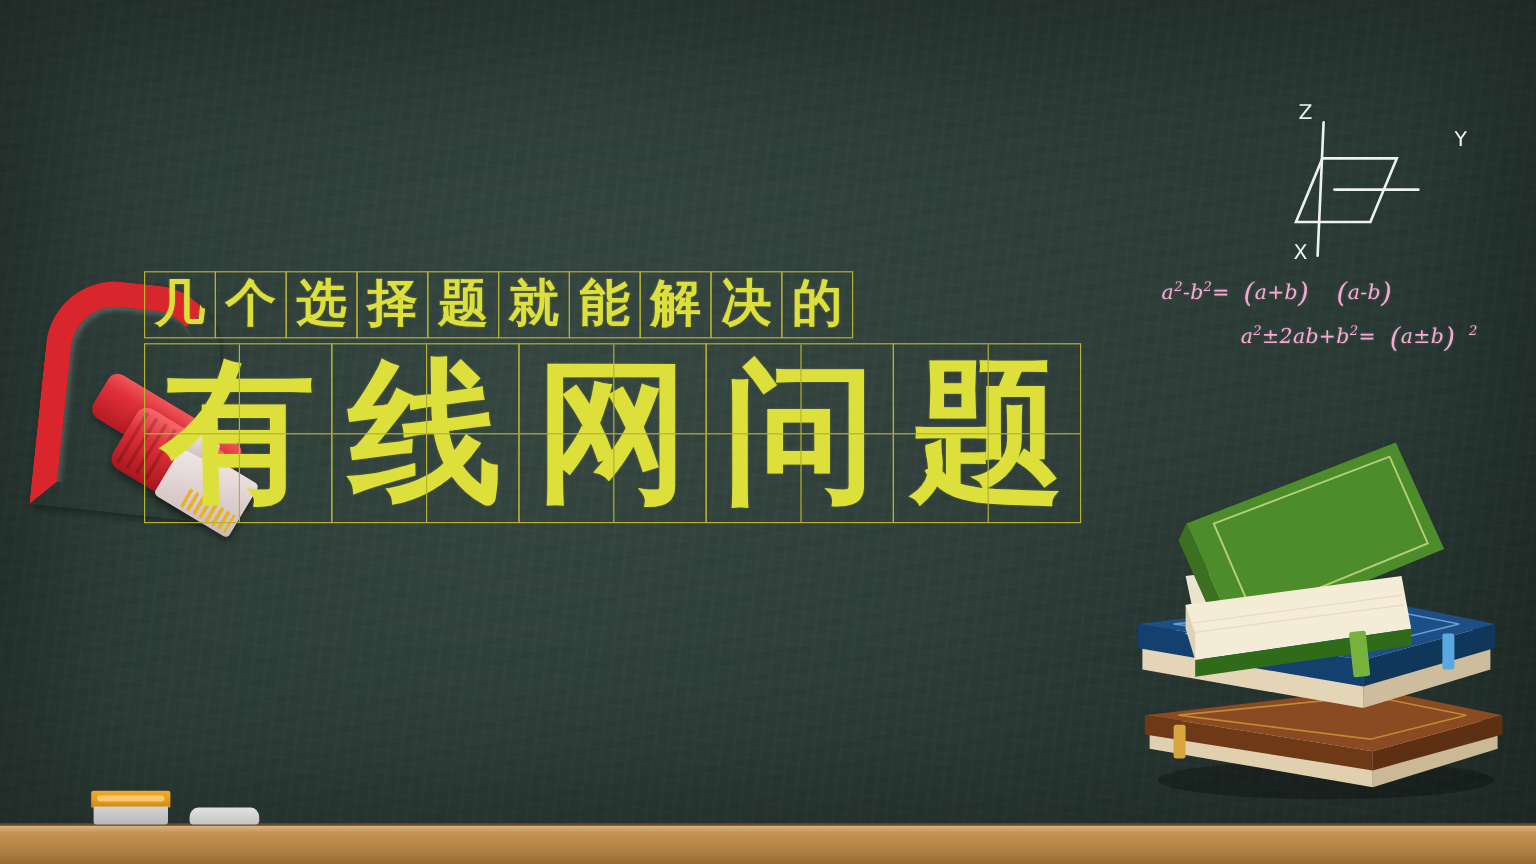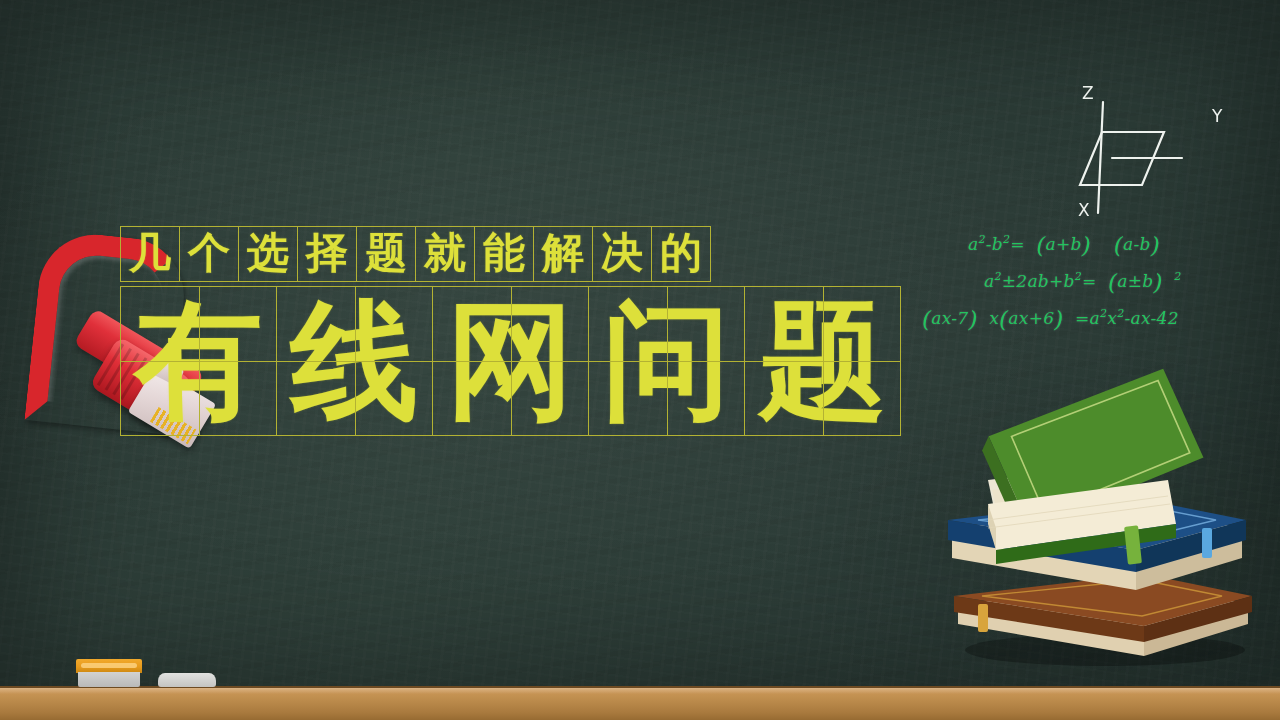--- a/index.html
+++ b/index.html
@@ -214,7 +214,7 @@
     position: absolute;
     left: 920px; top: 232px;
     width: 300px;
-    color: #22c55e;
+    color: #f9a8d4;
     font-family: "DejaVu Serif", "Liberation Serif", serif;
     font-style: italic;
     font-size: 17px;

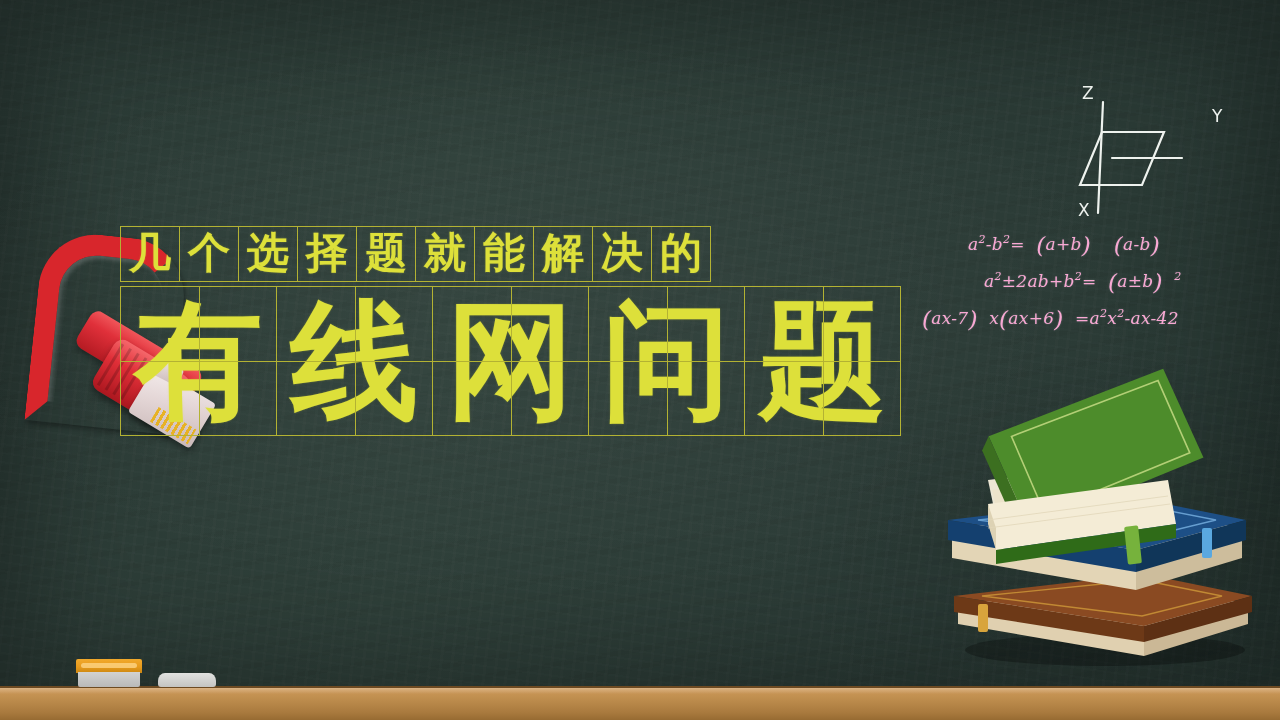--- a/index.html
+++ b/index.html
@@ -223,7 +223,7 @@
   }
   .formula { white-space: nowrap; margin-bottom: 11px; }
   .f1 { margin-left: 48px; }
-  .f2 { margin-left: 64px; }
+  .f2 { margin-left: 114px; }
   .f3 { margin-left: 2px; }
   .paren { font-size: 23px; font-style: italic; vertical-align: -3px; }
   sup { font-size: 11px; }

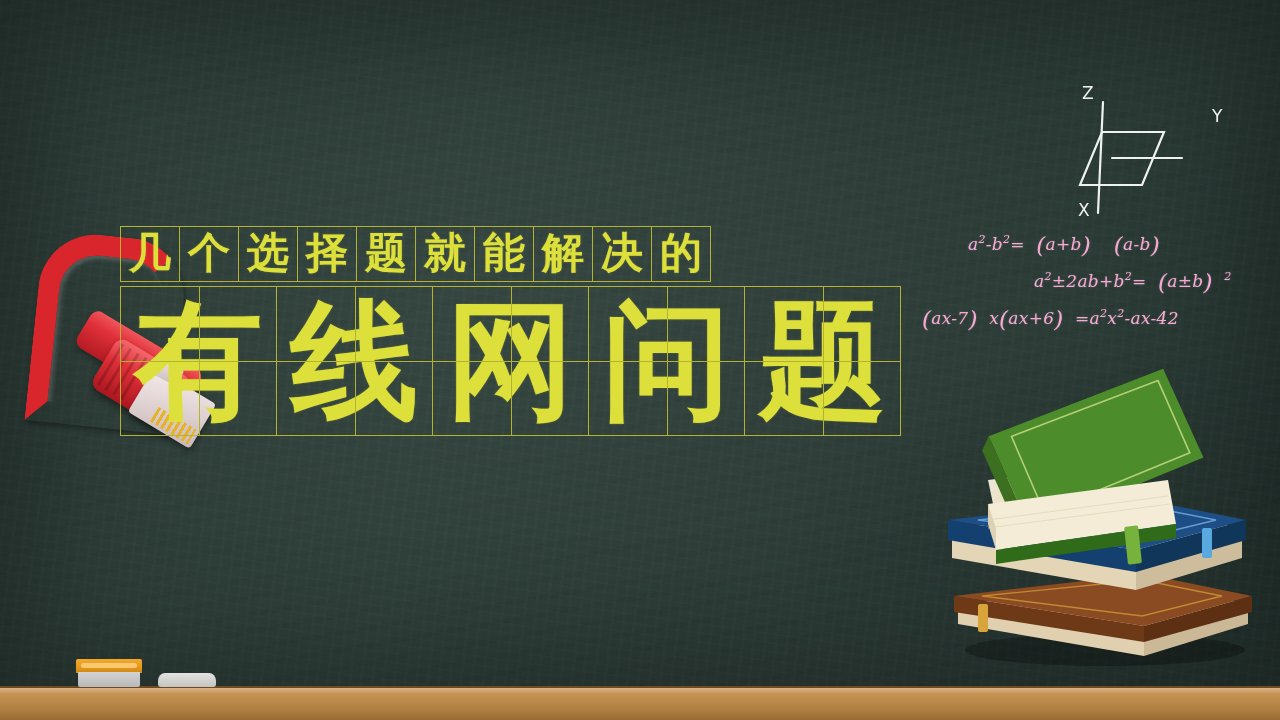--- a/index.html
+++ b/index.html
@@ -299,9 +299,6 @@
     <div class="formula f2">
       a<sup>2</sup>±2ab+b<sup>2</sup>=&nbsp;&nbsp;<span class="paren">(</span>a±b<span class="paren">)</span>&nbsp;&nbsp;<sup>2</sup>
     </div>
-    <div class="formula f3">
-      <span class="paren">(</span>ax-7<span class="paren">)</span>&nbsp;&nbsp;x<span class="paren">(</span>ax+6<span class="paren">)</span>&nbsp;&nbsp;=a<sup>2</sup>x<sup>2</sup>-ax-42
-    </div>
   </div>
 
   <div class="books">

